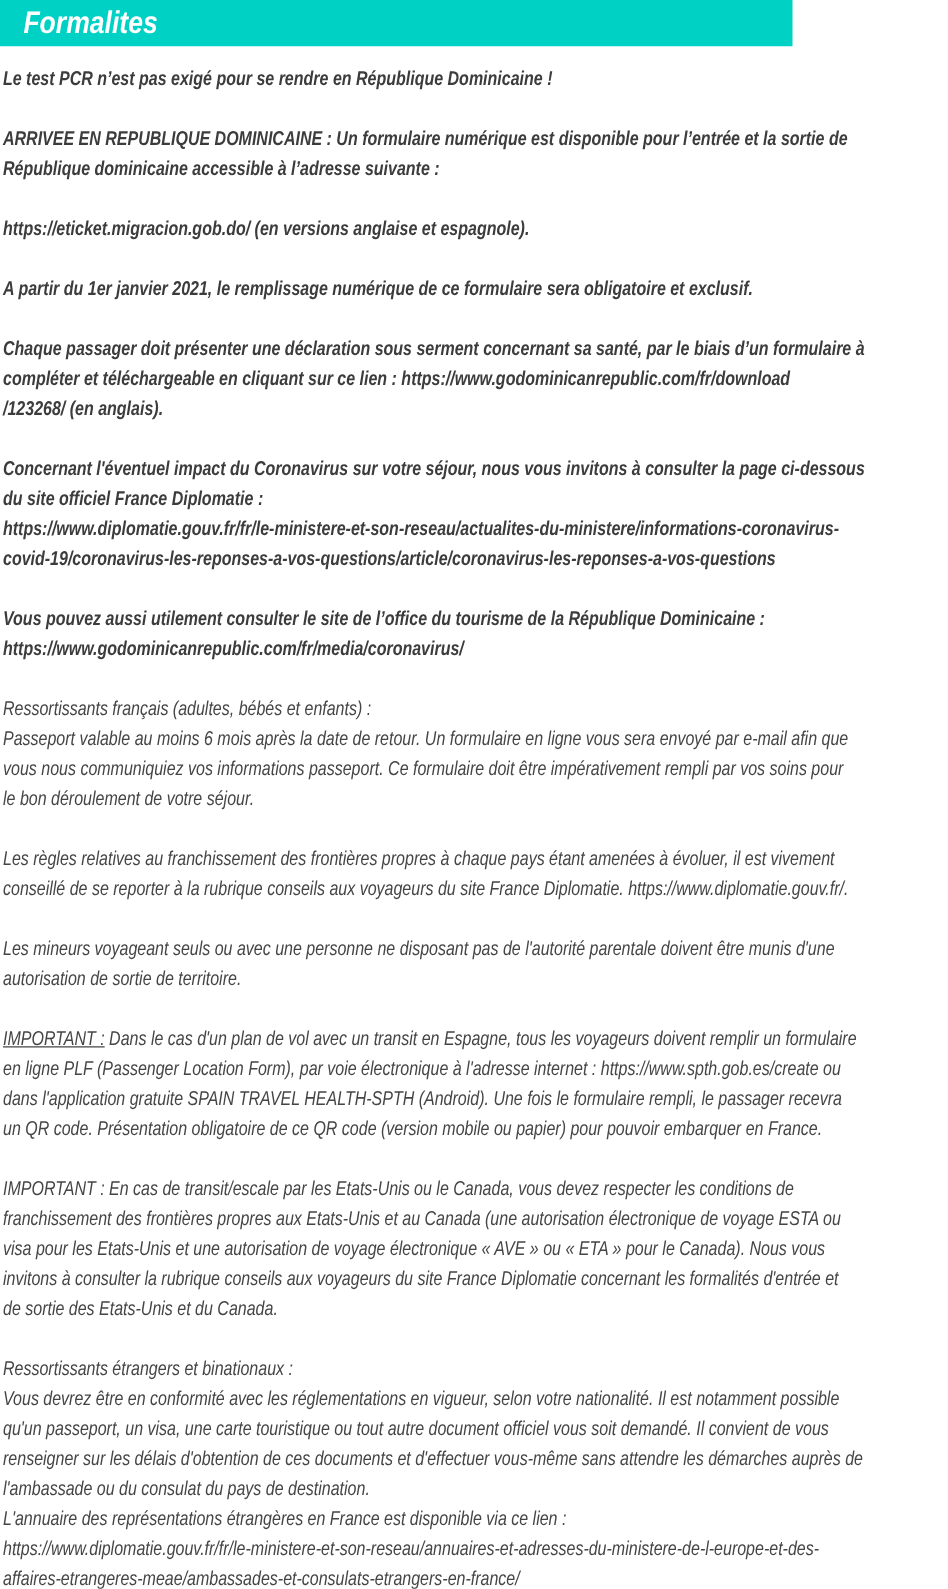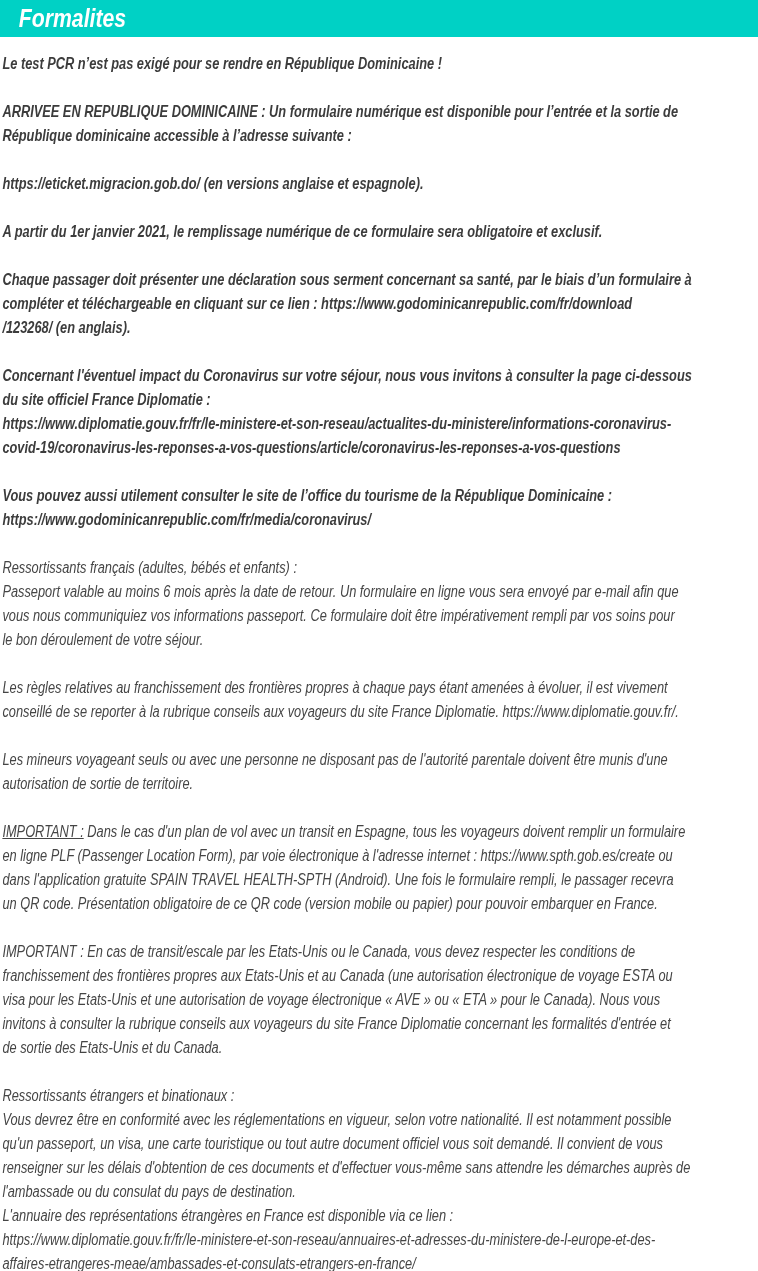--- a/index.html
+++ b/index.html
@@ -11,7 +11,7 @@
     font-family: "Liberation Sans", sans-serif;
   }
   .header-bar {
-    width: 758px;
+    width: 634px;
     height: 37px;
     background: #00d1c5;
   }

